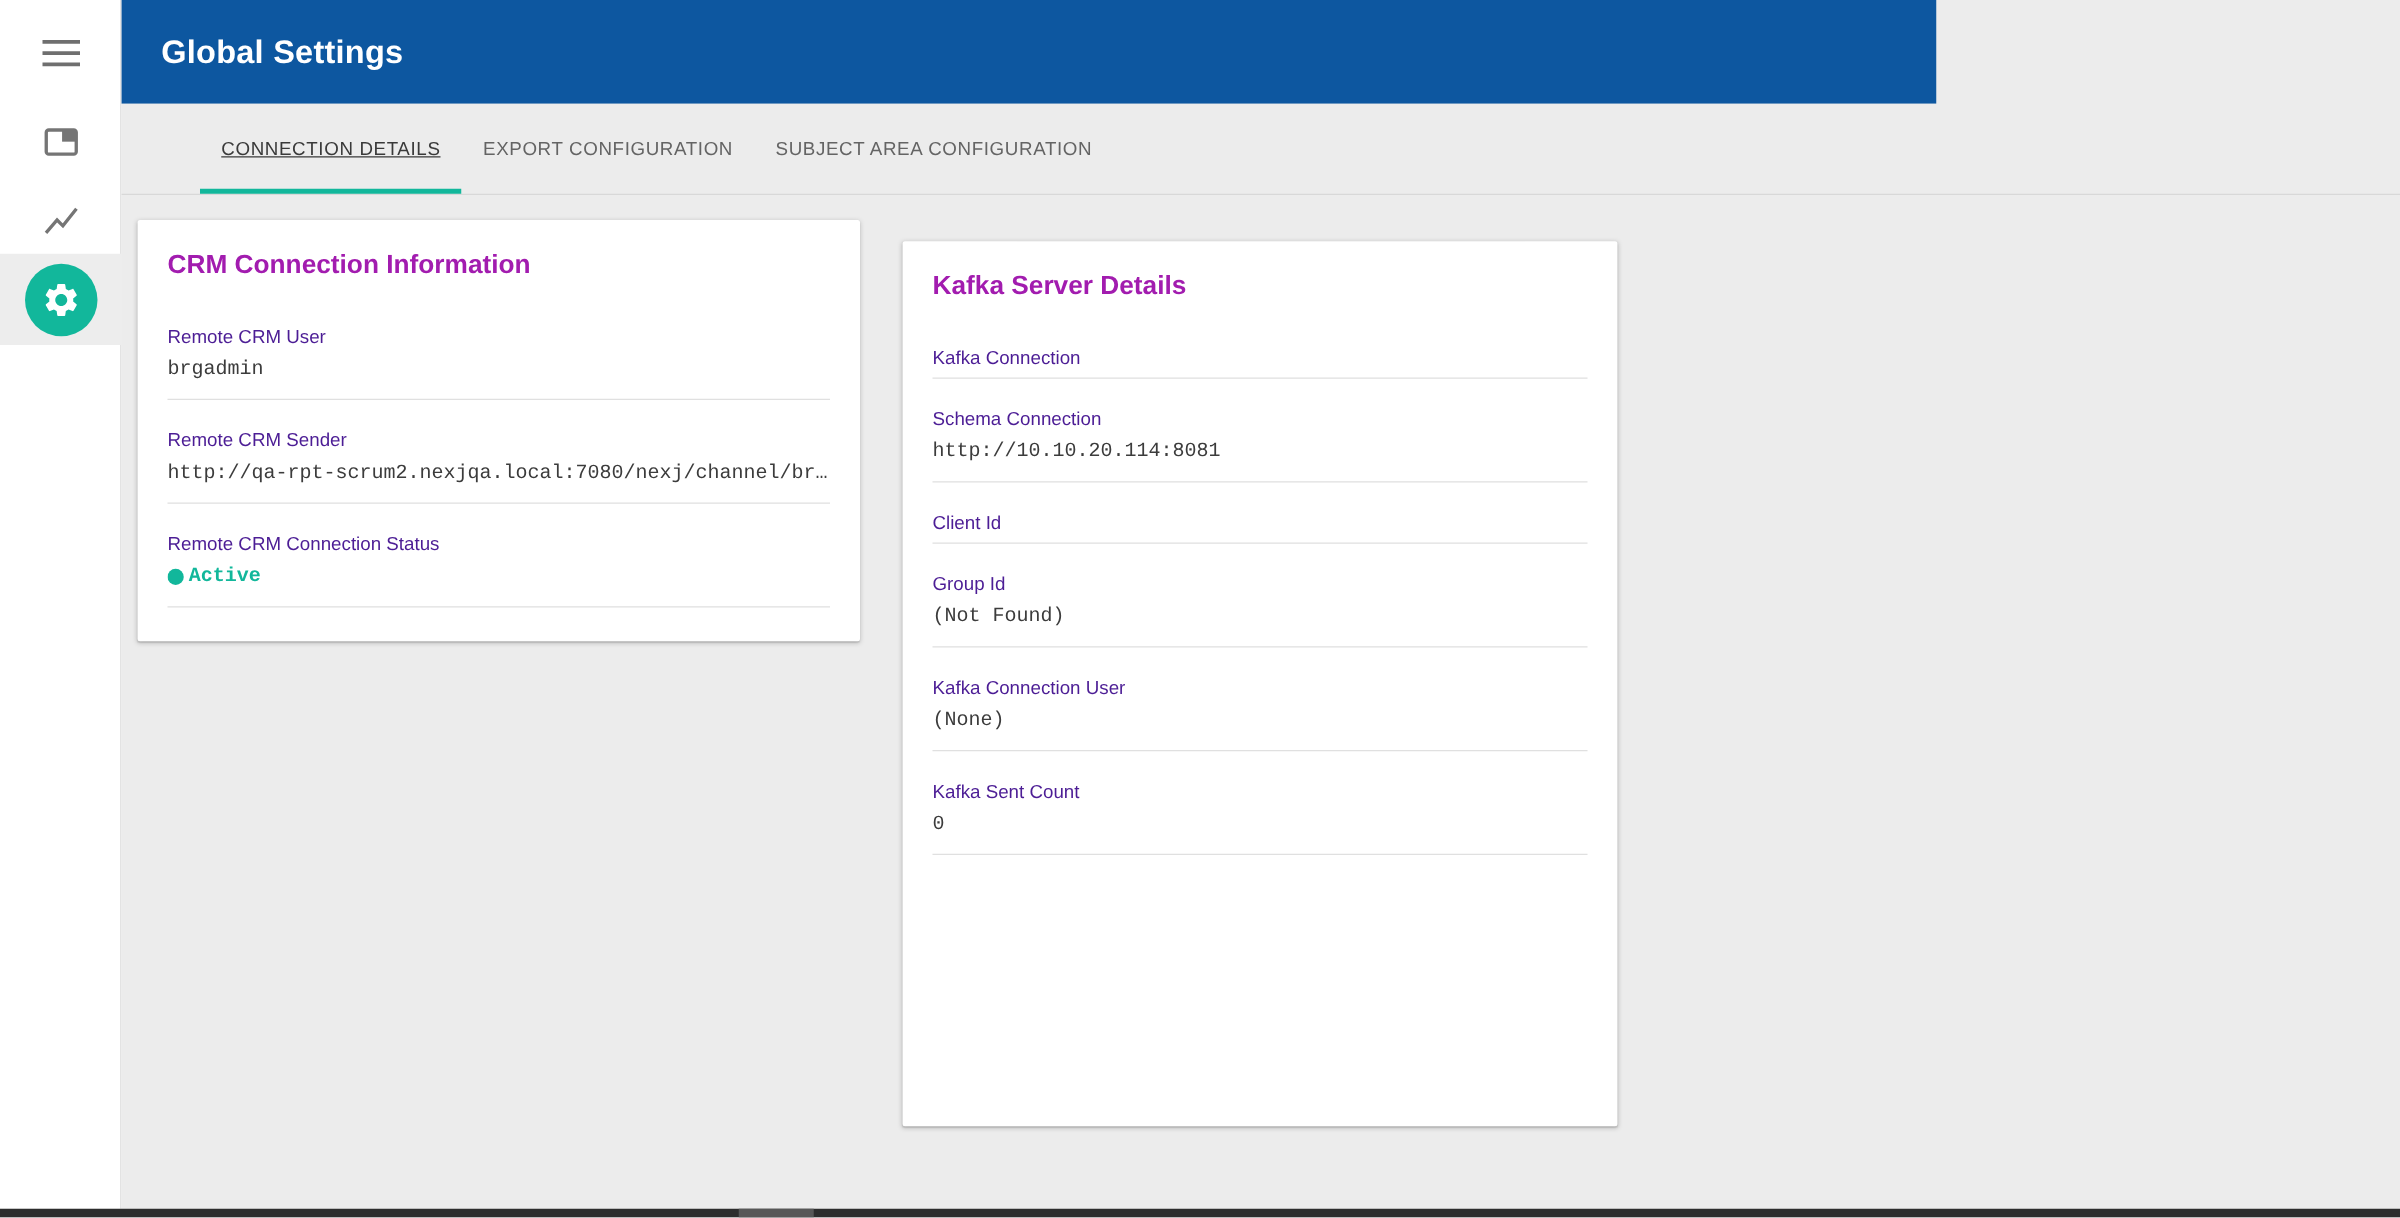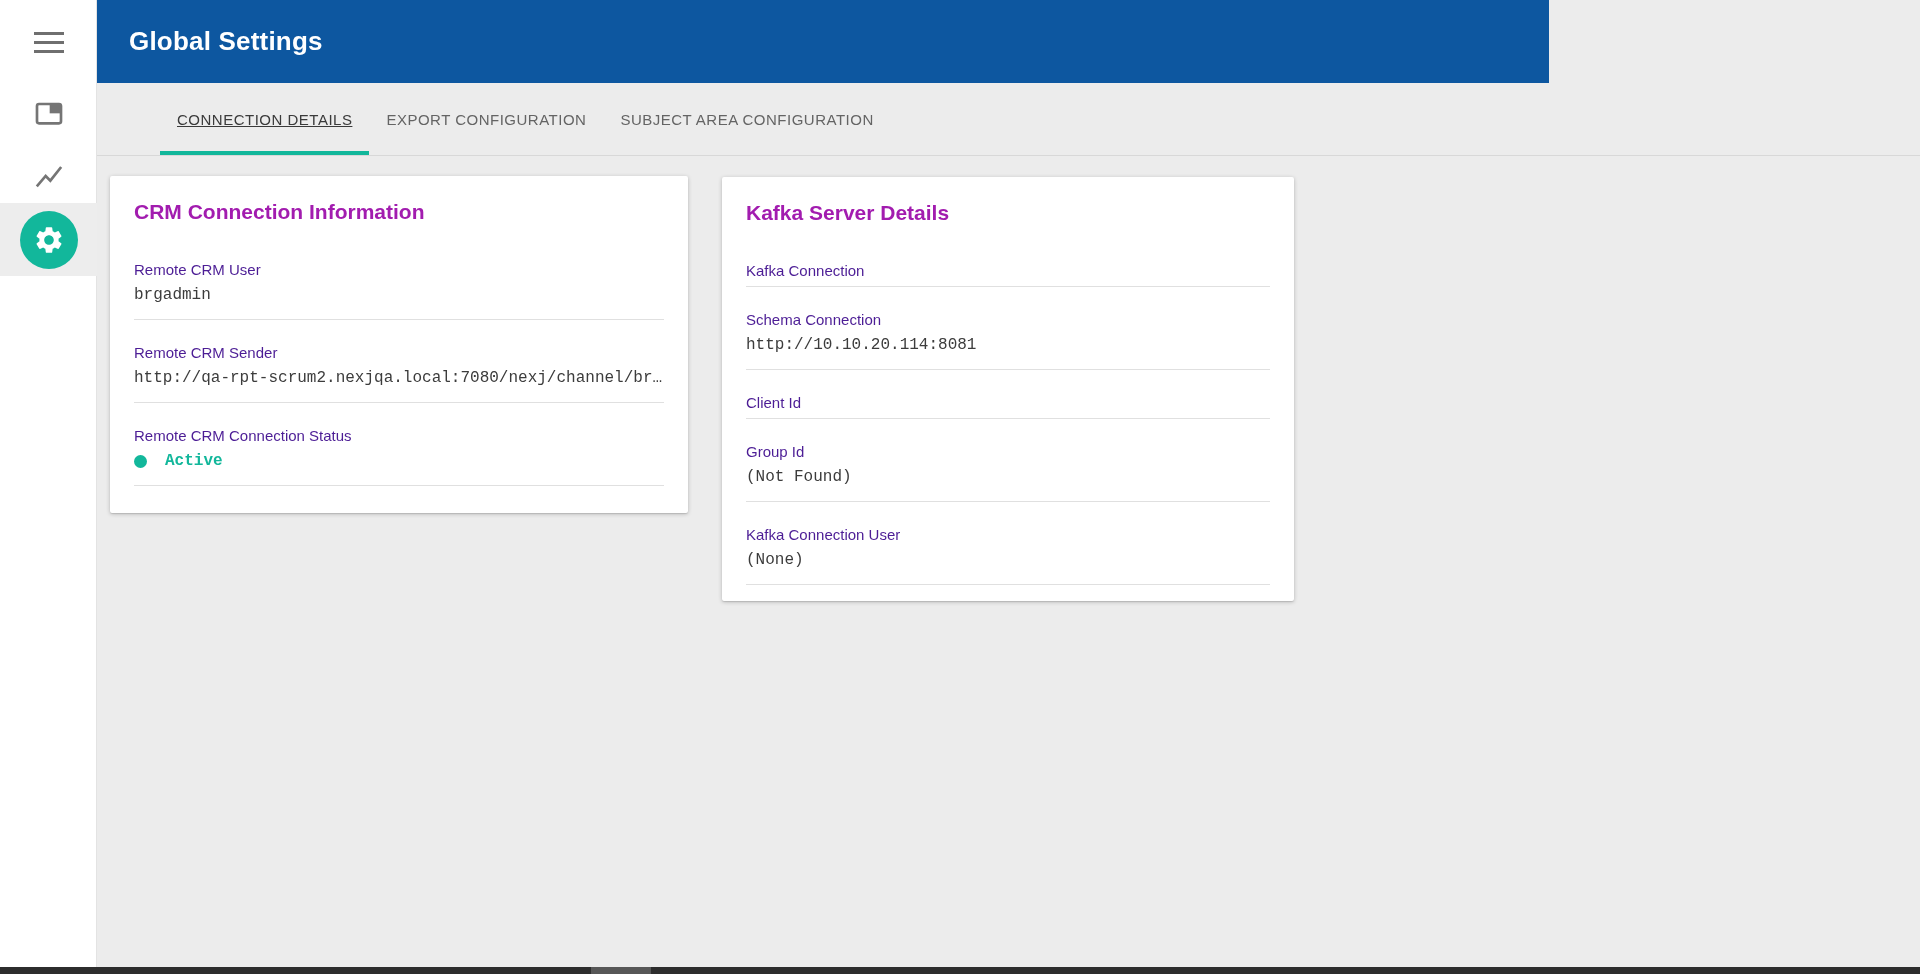--- a/index.html
+++ b/index.html
@@ -45,7 +45,7 @@
     box-shadow:0 1px 4px rgba(0,0,0,0.22), 0 1px 1px rgba(0,0,0,0.10);
     padding:23px 24px 22px 24px; overflow:hidden; }
   .card.crm   { left:13px;  top:20px; width:578px; height:337px; }
-  .card.kafka { left:625px; top:21px; width:572px; height:424px; }
+  .card.kafka { left:625px; top:37px; width:572px; height:708px; }
   .card-title { font-size:21px; line-height:26px; font-weight:bold; color:#a21caf;
     margin-bottom:36px; }
   .field-label { font-size:15px; line-height:18px; color:#4c1d95; margin-bottom:6px; }

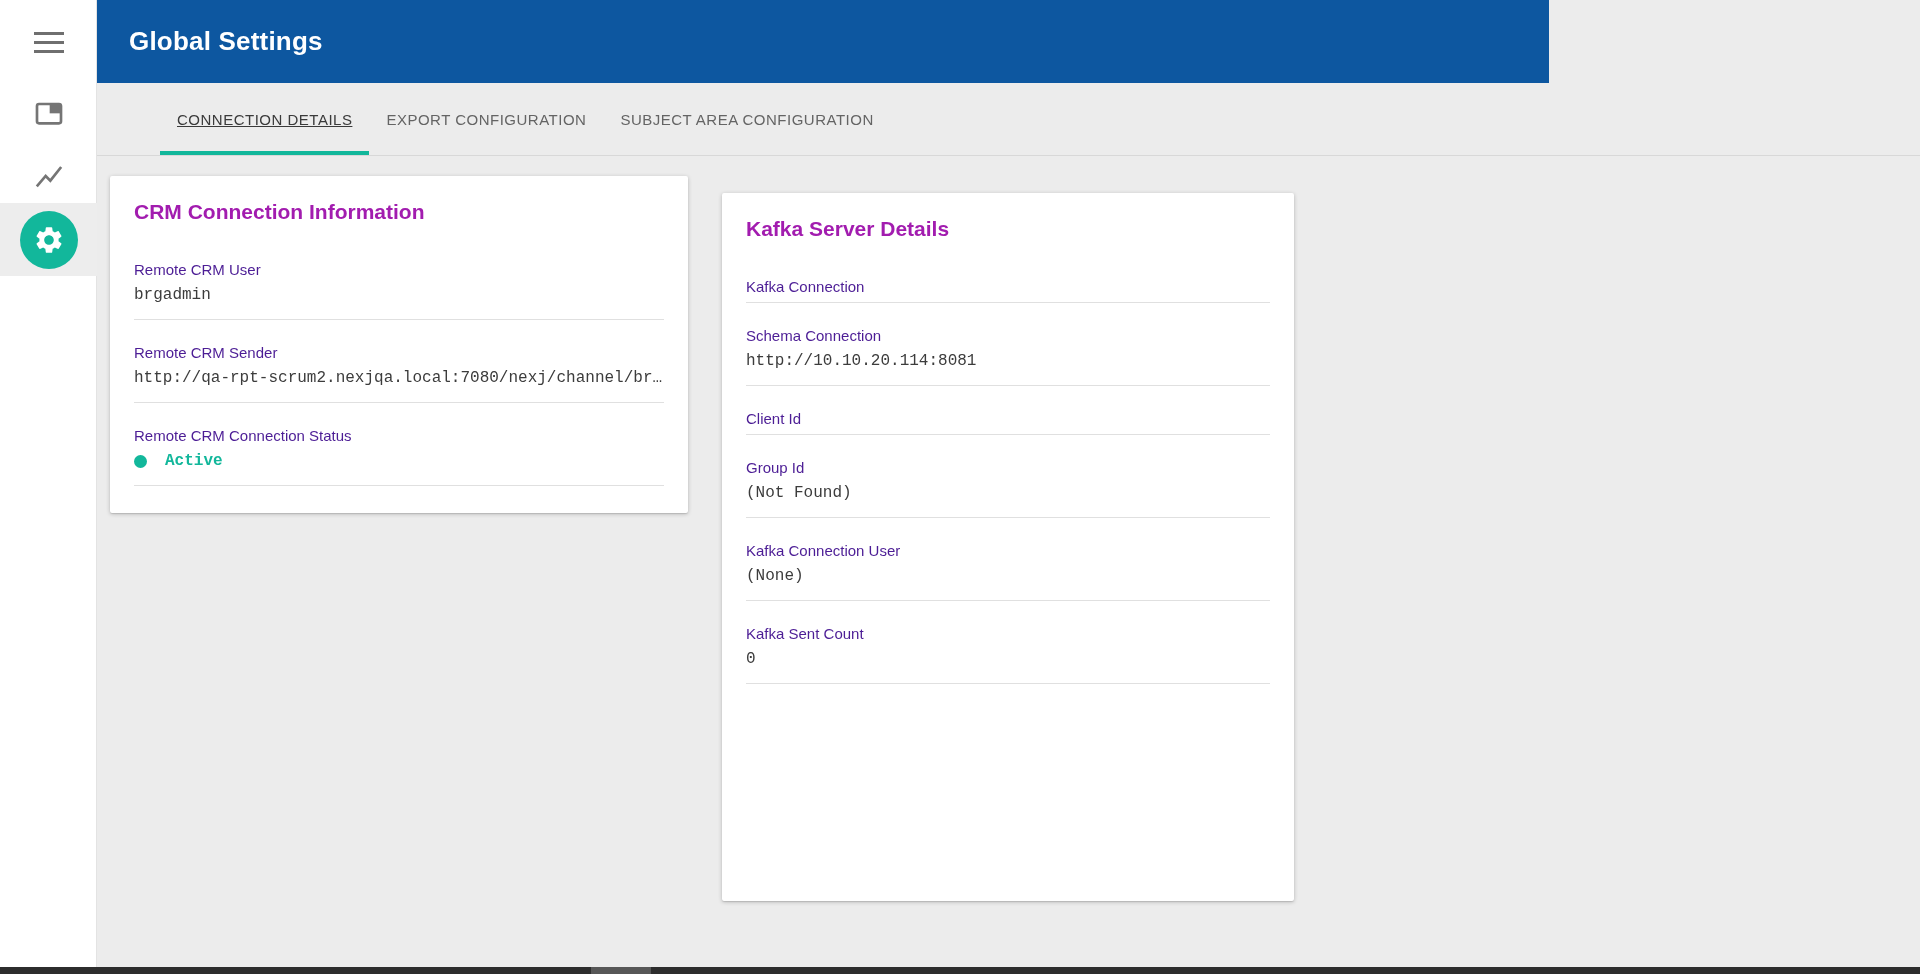--- a/index.html
+++ b/index.html
@@ -53,7 +53,7 @@
     margin-bottom:13px; white-space:nowrap; overflow:hidden;font-family:Liberation Mono, monospace; }
   .field-line { border-bottom:1px solid #e0e0e0; margin-bottom:24px; }
   .field-value.status { color:#12b79b; font-weight:bold; display:flex;
-    align-items:center; gap:18px; }
+    align-items:center; gap:4px; }
   .status-dot { width:13px; height:13px; border-radius:50%; background:#12b79b;
     display:inline-block; flex:0 0 auto; }
 

